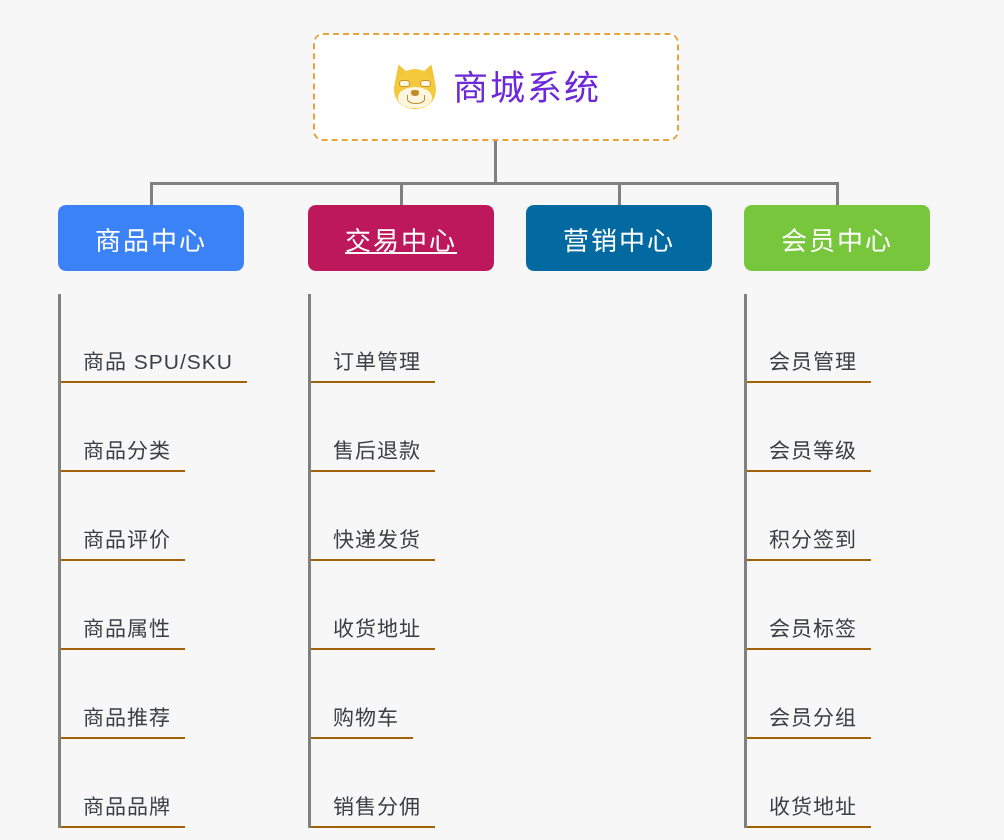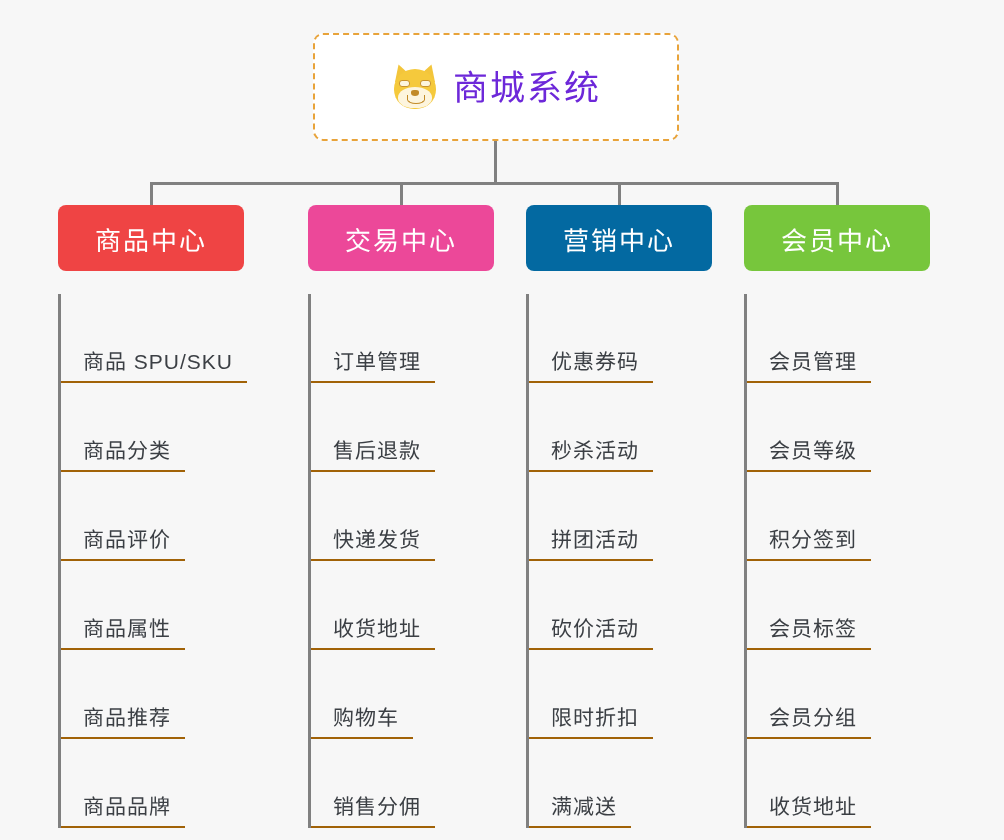--- a/index.html
+++ b/index.html
@@ -197,7 +197,7 @@
   <div class="line v" style="left:836px; top:182px;  height:25px;"></div>
 
   <div class="column" style="left:58px;">
-    <div class="cat-box" style="background:#ef4444;">
+    <div class="cat-box" style="background:#3b82f6;">
       <span>商品中心</span>
     </div>
     <div class="leaf-list">

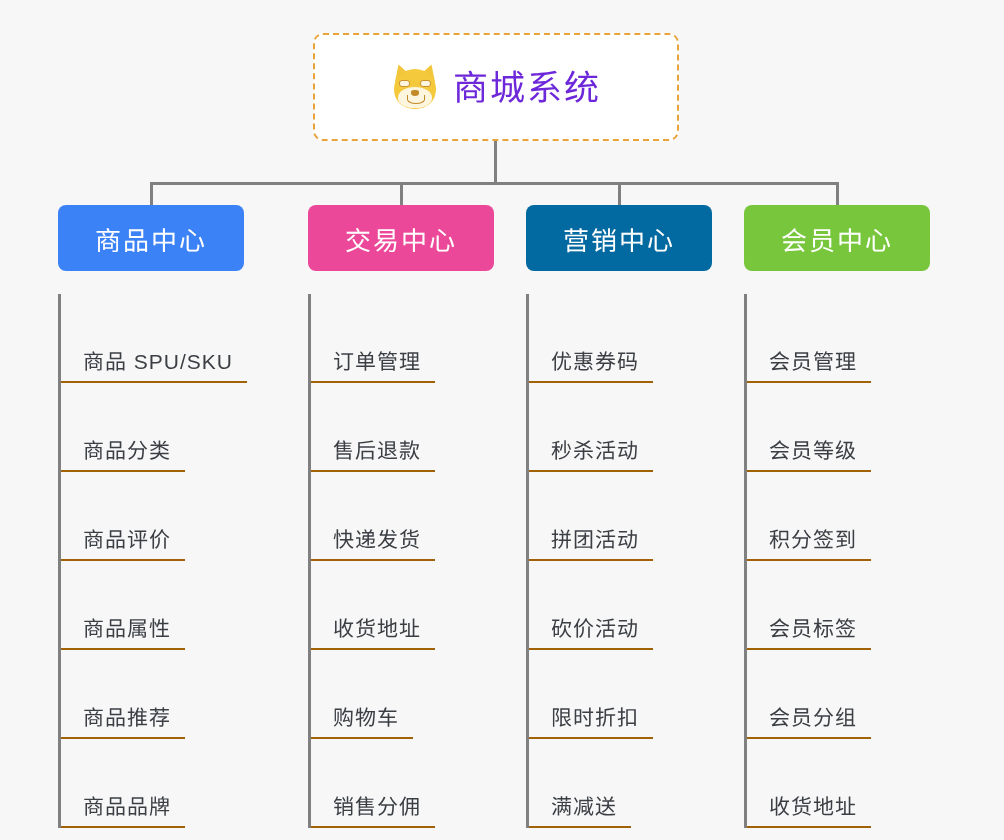--- a/index.html
+++ b/index.html
@@ -223,7 +223,7 @@
   </div>
 
   <div class="column" style="left:308px;">
-    <div class="cat-box" style="background:#ec4899;">
+    <div class="cat-box" style="background:#be185d;text-decoration:underline;">
       <span>交易中心</span>
     </div>
     <div class="leaf-list">

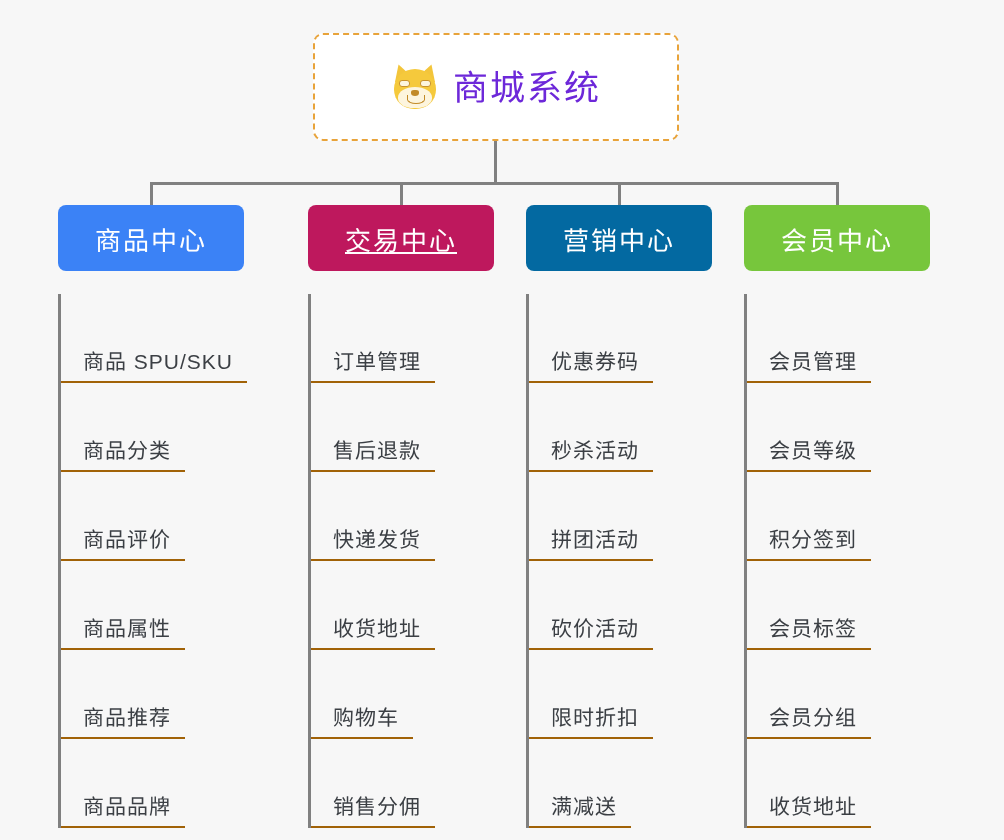--- a/index.html
+++ b/index.html
@@ -252,26 +252,6 @@
     <div class="cat-box" style="background:#0369a1;font-family:Liberation Serif, serif;">
       <span>营销中心</span>
     </div>
-    <div class="leaf-list">
-      <div class="leaf-item">
-          <span class="leaf-label">优惠券码</span>
-        </div>
-      <div class="leaf-item">
-          <span class="leaf-label">秒杀活动</span>
-        </div>
-      <div class="leaf-item">
-          <span class="leaf-label">拼团活动</span>
-        </div>
-      <div class="leaf-item">
-          <span class="leaf-label">砍价活动</span>
-        </div>
-      <div class="leaf-item">
-          <span class="leaf-label">限时折扣</span>
-        </div>
-      <div class="leaf-item">
-          <span class="leaf-label">满减送</span>
-        </div>
-    </div>
   </div>
 
   <div class="column" style="left:744px;text-align:right;">

